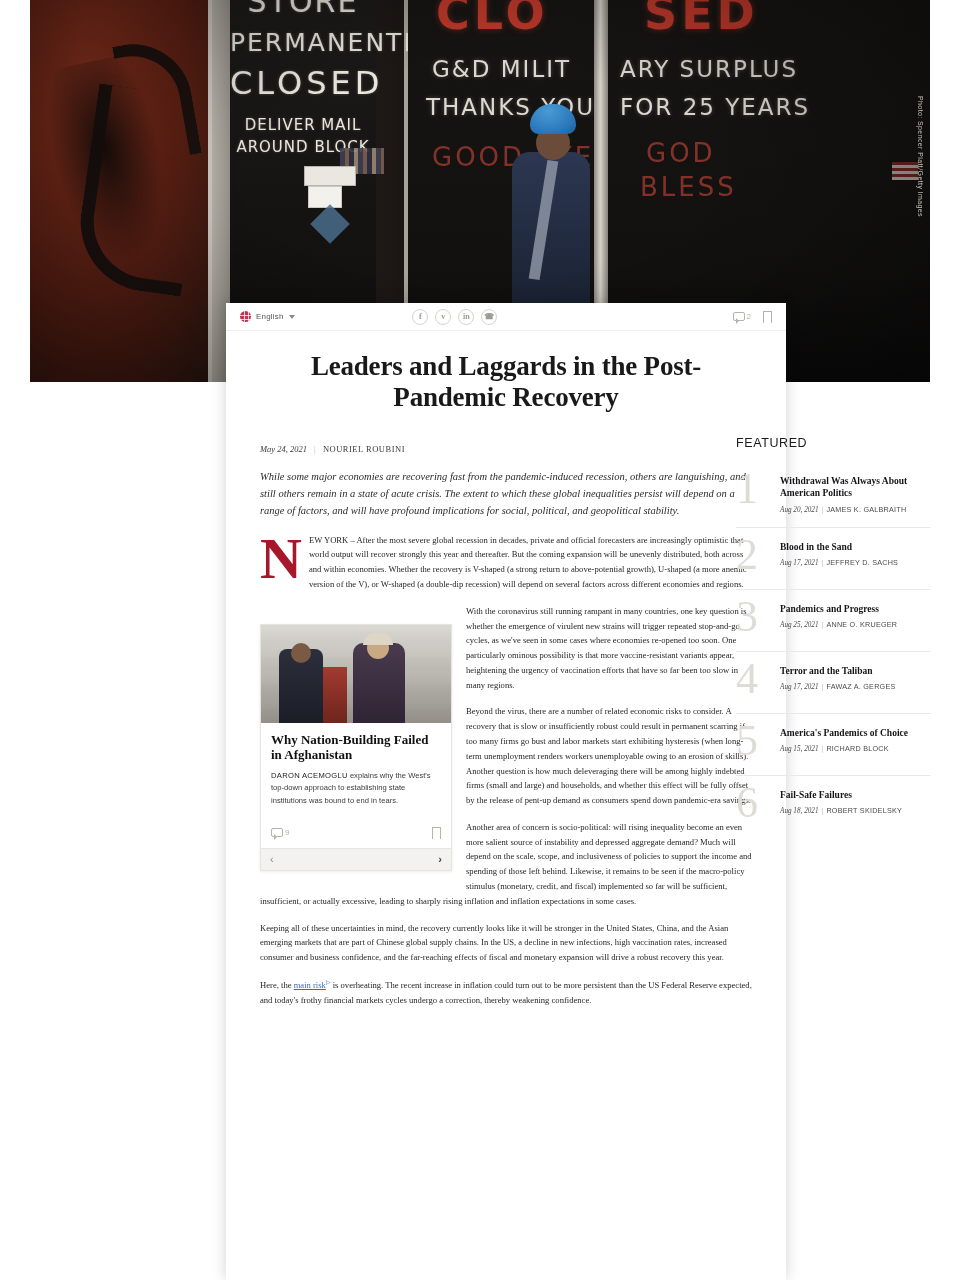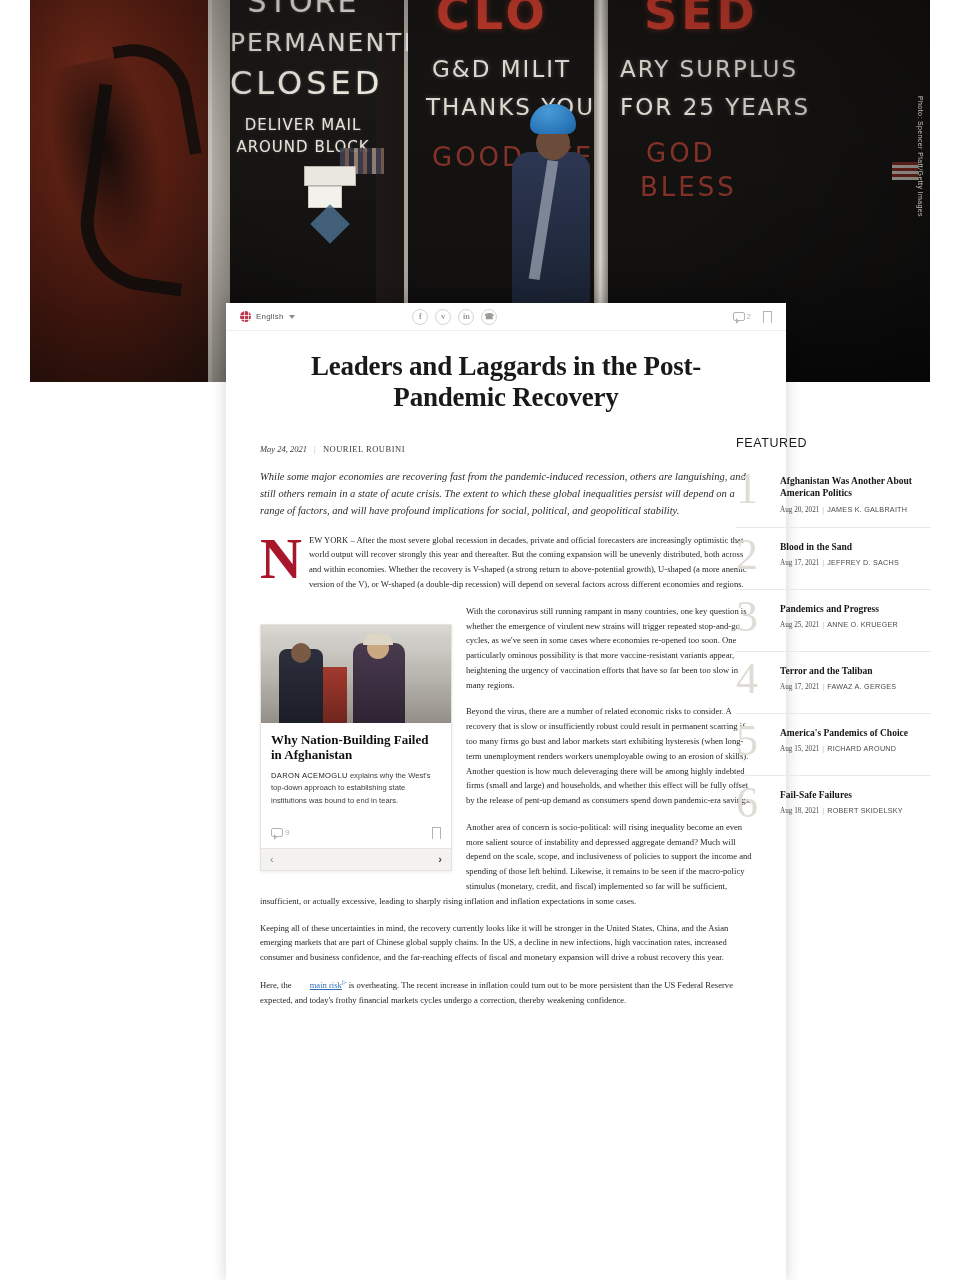--- a/index.html
+++ b/index.html
@@ -405,7 +405,7 @@
     <div class="frow">
       <div class="frank">1</div>
       <div class="fbody">
-        <div class="ftitle">Afghanistan Was Another About American Politics</div>
+        <div class="ftitle">Withdrawal Was Always About American Politics</div>
         <div class="fmeta">
           <span class="fdate">Aug 20, 2021</span><span class="fsep">|</span><span class="fauth">JAMES K. GALBRAITH</span>
         </div>

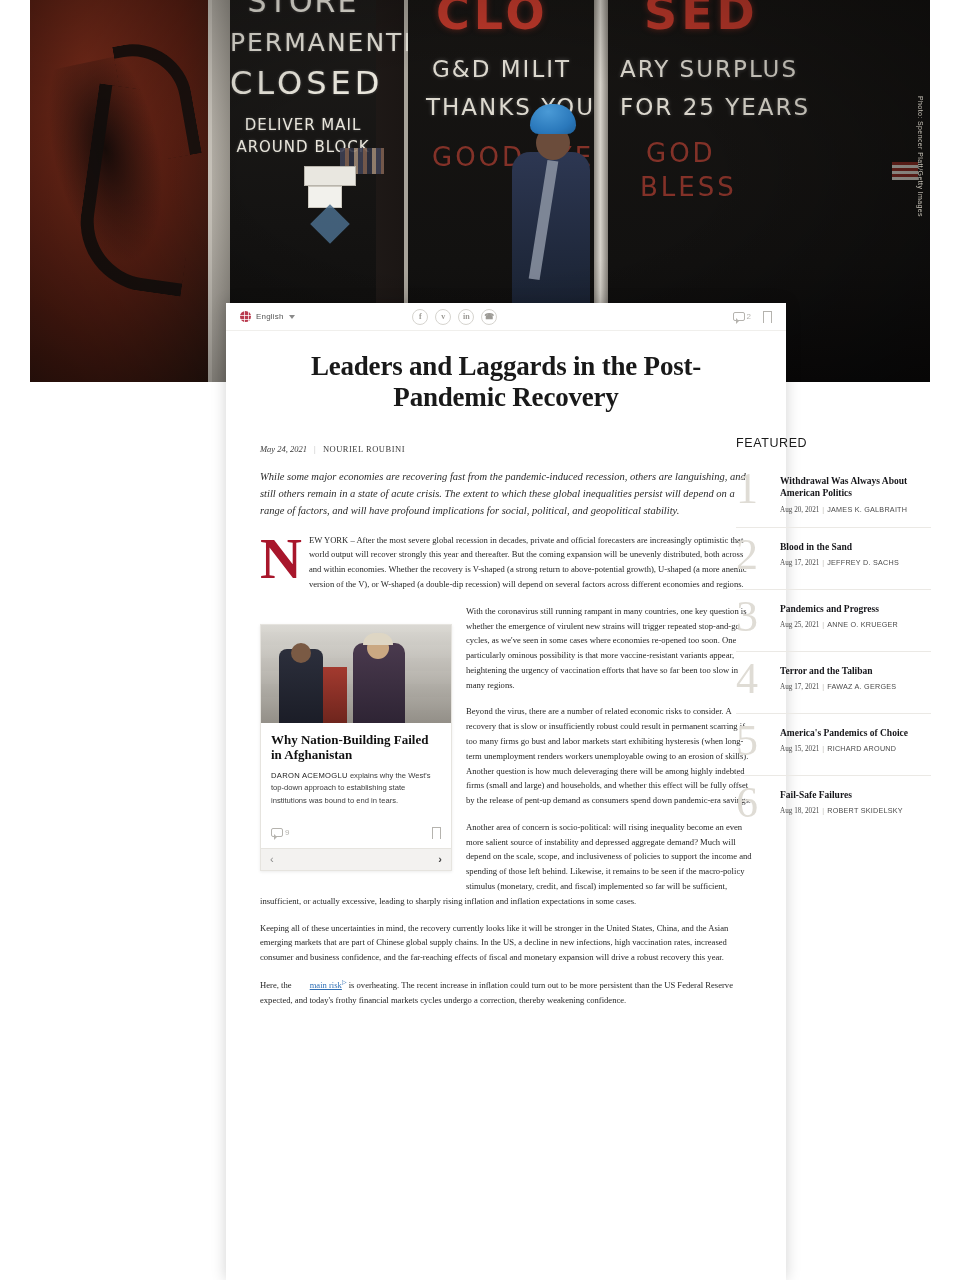--- a/index.html
+++ b/index.html
@@ -265,7 +265,7 @@
     line-height:1.3; color:#16161a; margin-bottom:5px;
   }
   .fmeta{ font-size:7.2px; color:#4a4a4a; line-height:1.45; }
-  .fmeta .fdate{ font-family:"Liberation Serif", serif; }
+  .fmeta .fdate{ font-family:"Liberation Serif", serif; font-style:italic; }
   .fmeta .fsep{ color:#c5c3be; margin:0 3px; }
   .fmeta .fauth{ letter-spacing:.25px; }
 </style>

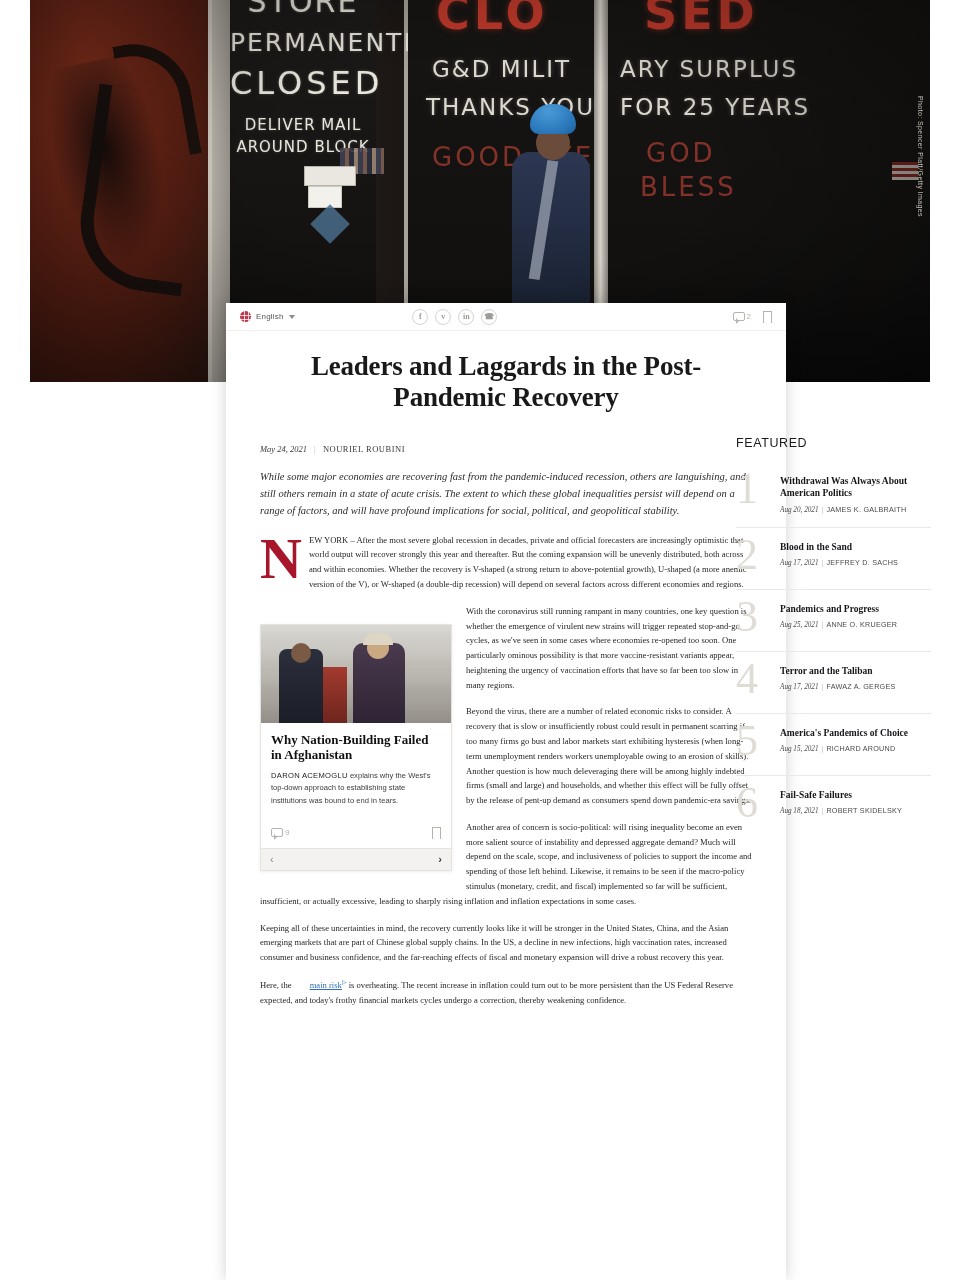--- a/index.html
+++ b/index.html
@@ -447,7 +447,7 @@
       <div class="fbody">
         <div class="ftitle">America's Pandemics of Choice</div>
         <div class="fmeta">
-          <span class="fdate">Aug 15, 2021</span><span class="fsep">|</span><span class="fauth">RICHARD AROUND</span>
+          <span class="fdate">Aug 15, 2021</span><span class="fsep">|</span><span class="fauth">RICHARD BLOCK</span>
         </div>
       </div>
     </div>

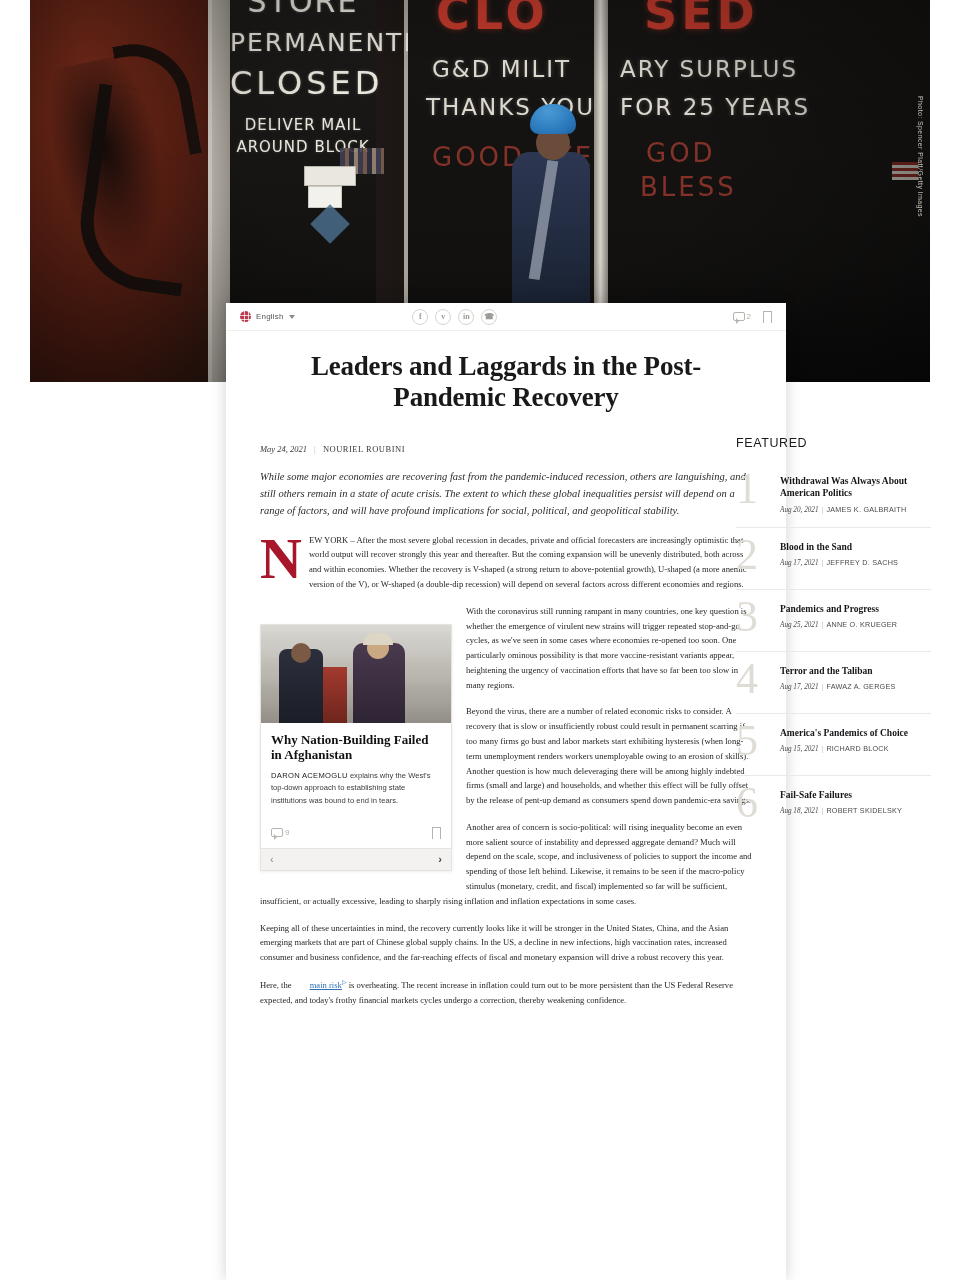--- a/index.html
+++ b/index.html
@@ -196,7 +196,7 @@
     float:left; font-family:"Liberation Serif", serif; font-weight:700;
     font-size:58px; line-height:.82; color:#a8162b; margin:2px 7px 0 0;
   }
-  .lnk{ color:#2f6fb5;margin-left:16px; }
+  .lnk{ color:#2f6fb5; }
   .lnk-sup{ color:#2f6fb5; font-size:6px; vertical-align:super; }
 
   

